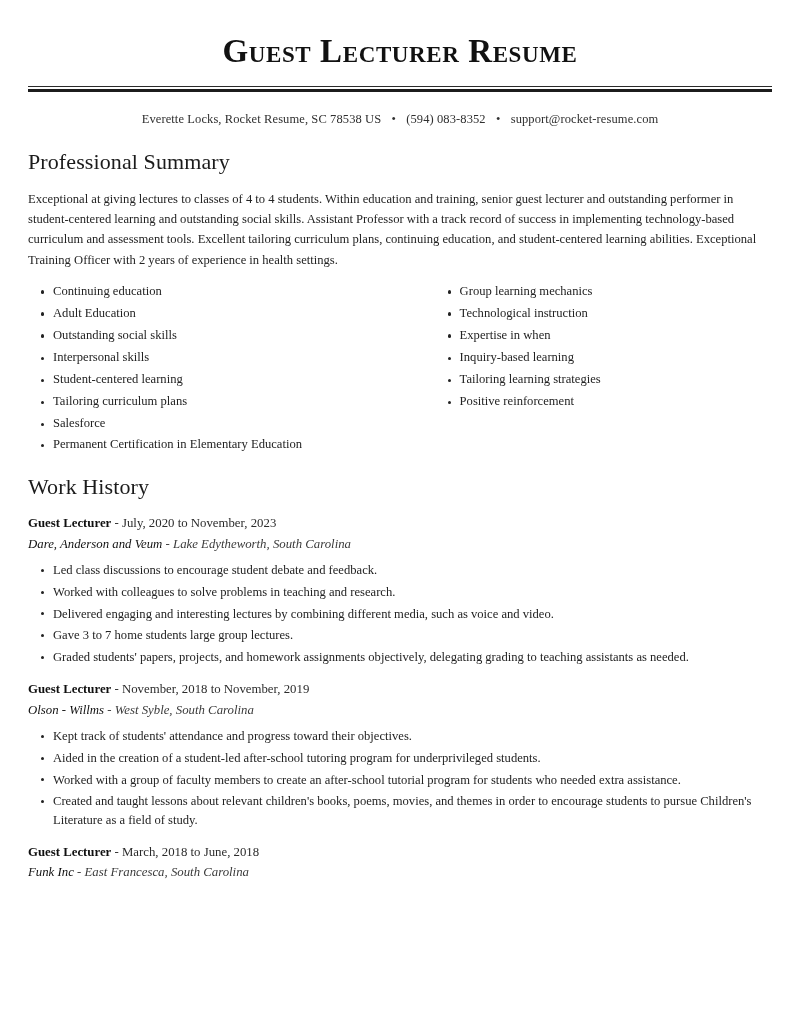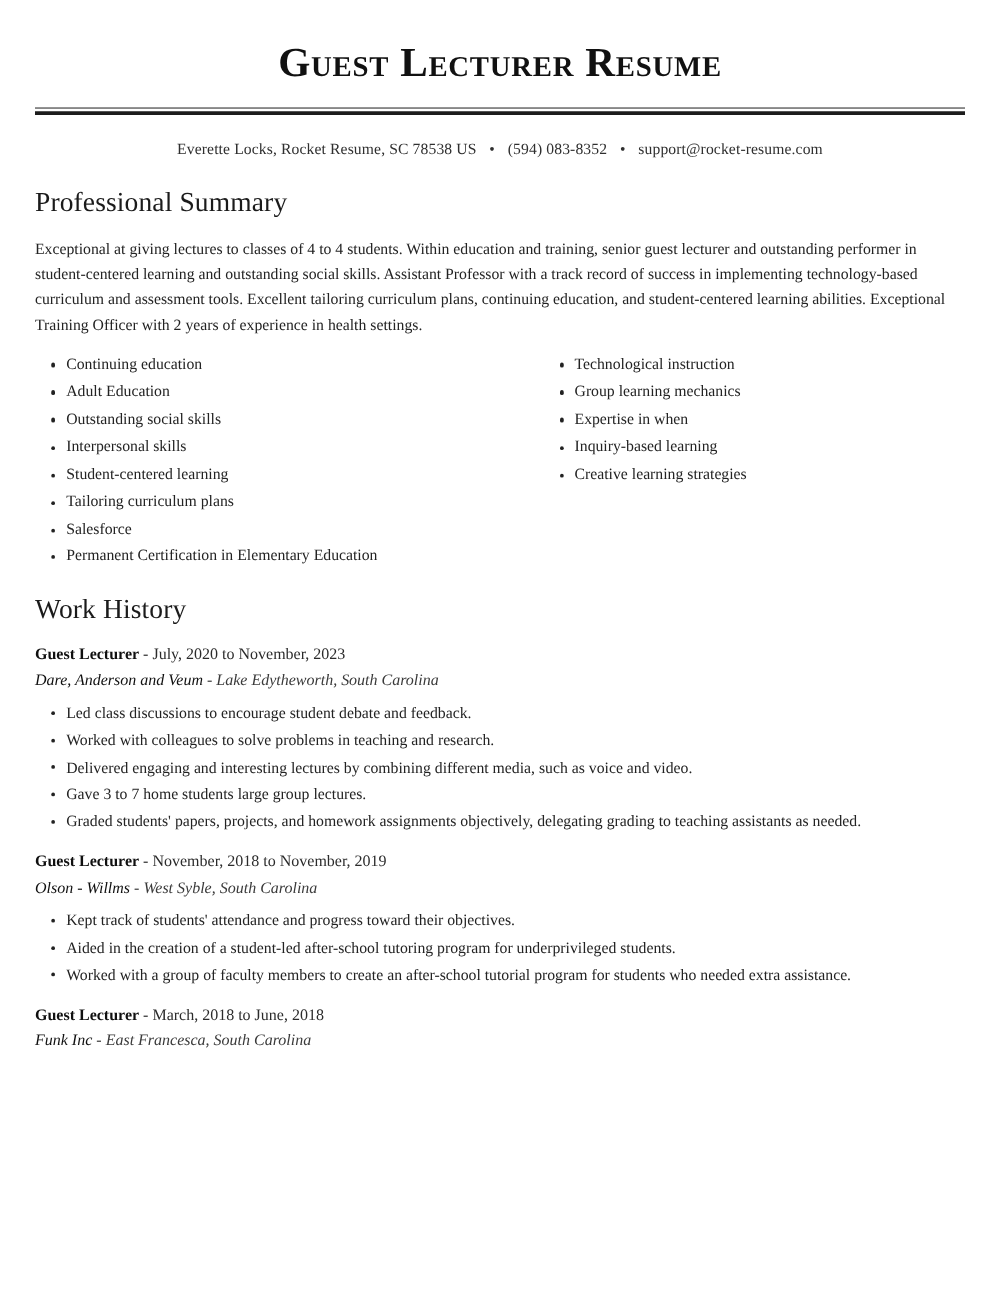--- a/index.html
+++ b/index.html
@@ -222,8 +222,8 @@
     </div>
     <div class="skills-col right">
       <ul class="bullets">
+        <li>Group learning mechanics</li>
         <li>Technological instruction</li>
-        <li>Group learning mechanics</li>
         <li>Expertise in when</li>
         <li>Inquiry-based learning</li>
         <li>Creative learning strategies</li>

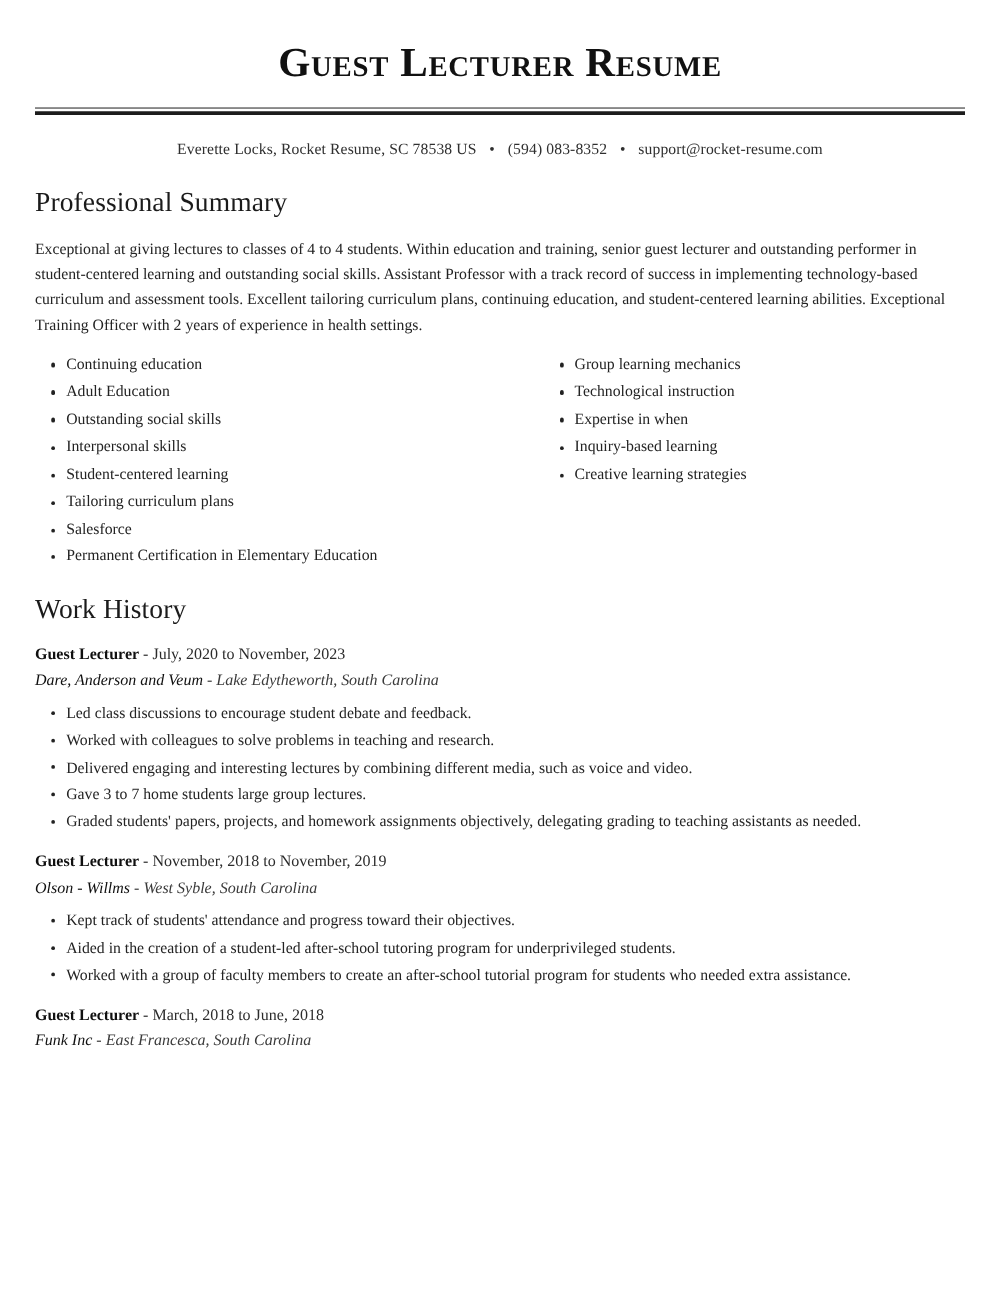--- a/index.html
+++ b/index.html
@@ -226,7 +226,7 @@
         <li>Technological instruction</li>
         <li>Expertise in when</li>
         <li>Inquiry-based learning</li>
-        <li>Creative learning strategies</li>
+        <li>Tailoring learning strategies</li>
       </ul>
     </div>
   </div>

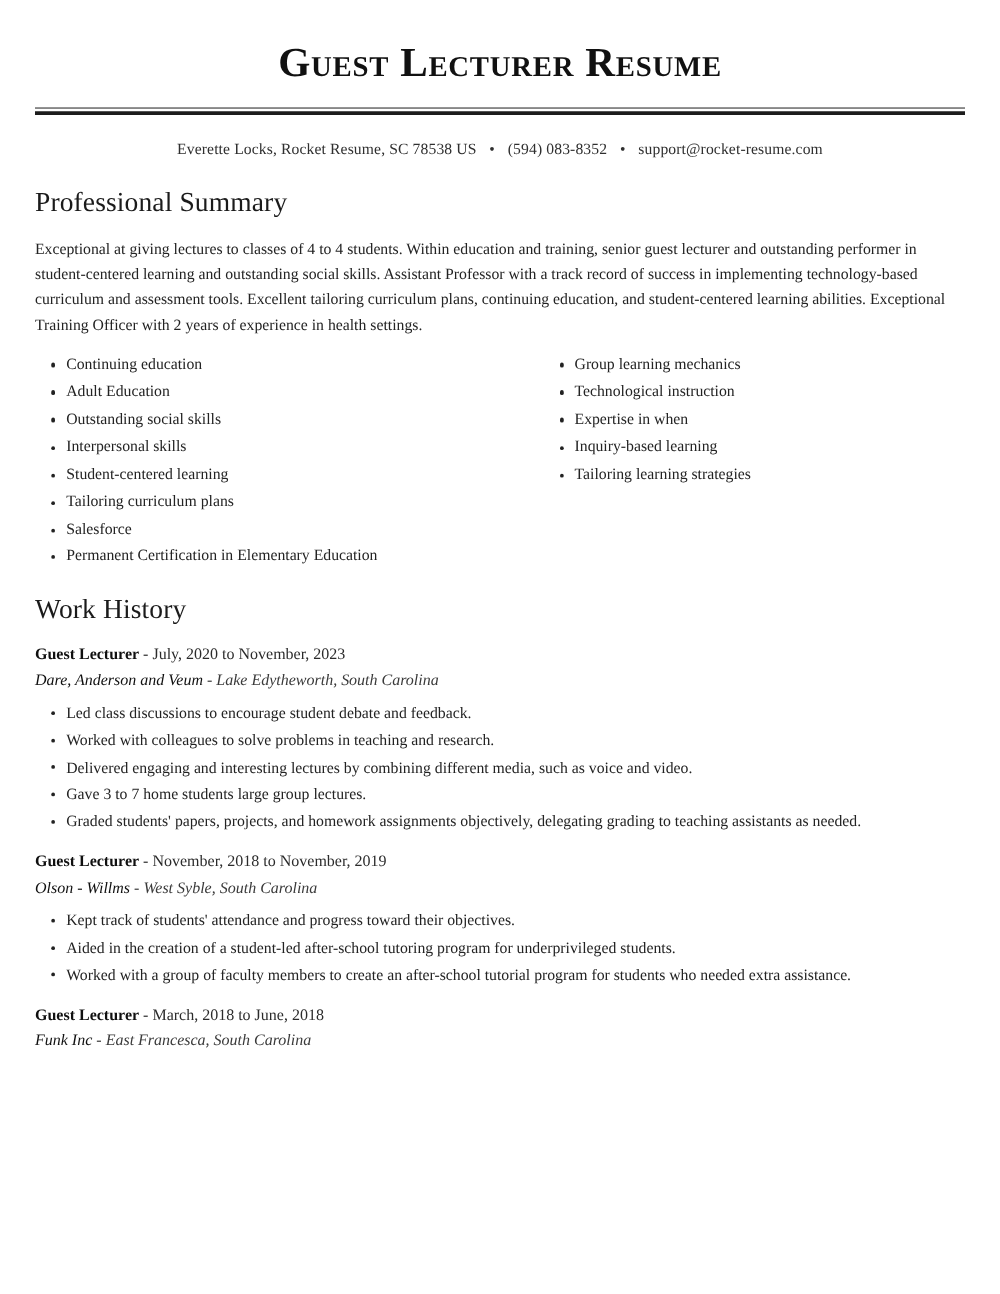--- a/index.html
+++ b/index.html
@@ -227,6 +227,7 @@
         <li>Expertise in when</li>
         <li>Inquiry-based learning</li>
         <li>Tailoring learning strategies</li>
+        <li>Positive reinforcement</li>
       </ul>
     </div>
   </div>

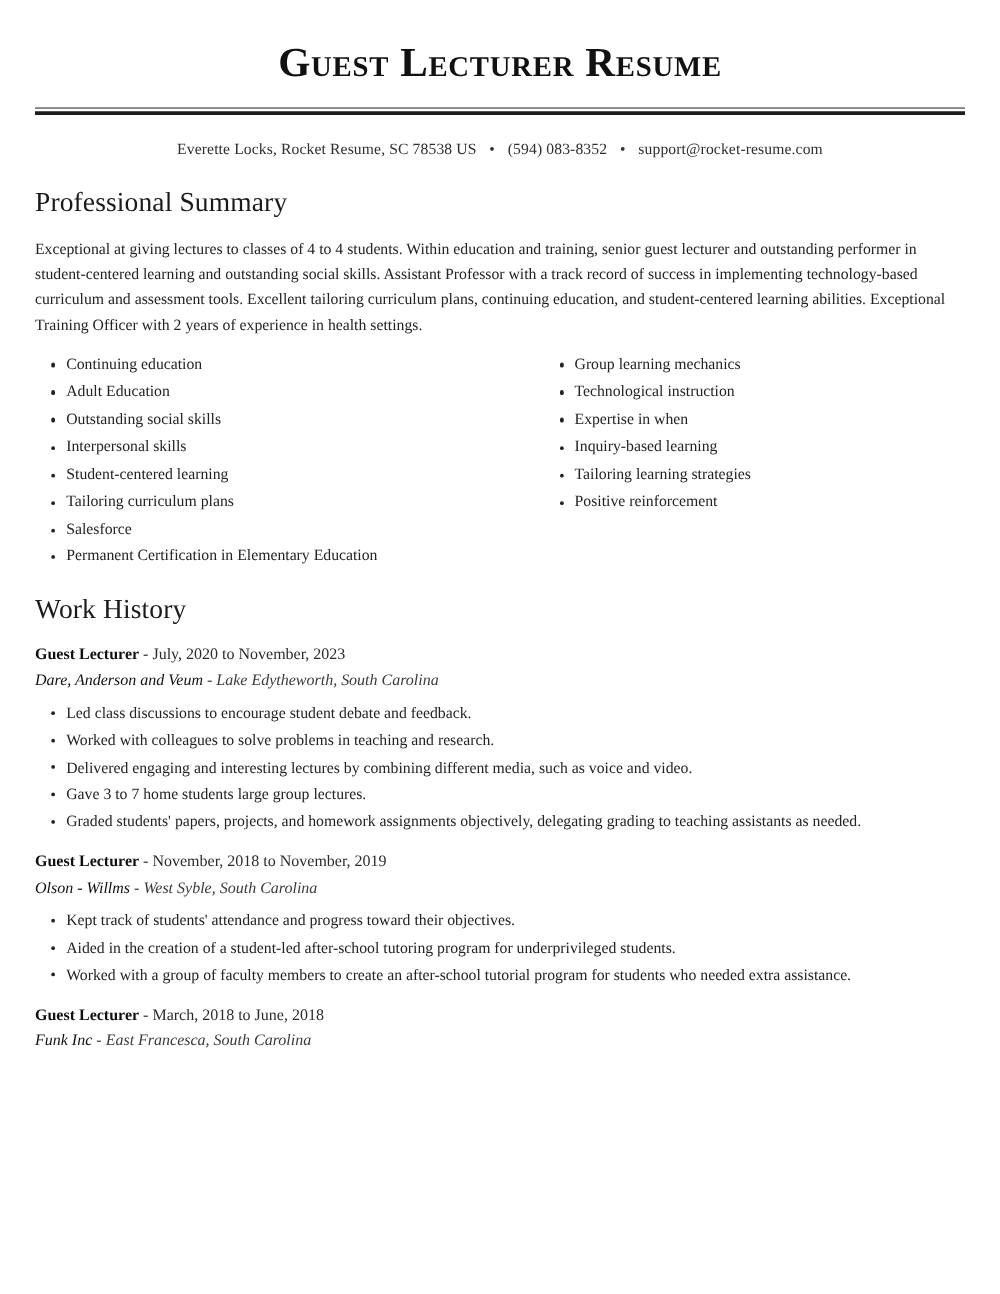--- a/index.html
+++ b/index.html
@@ -279,6 +279,7 @@
         <li>Kept track of students' attendance and progress toward their objectives.</li>
         <li>Aided in the creation of a student-led after-school tutoring program for underprivileged students.</li>
         <li>Worked with a group of faculty members to create an after-school tutorial program for students who needed extra assistance.</li>
+        <li>Created and taught lessons about relevant children's books, poems, movies, and themes in order to encourage students to pursue Children's Literature as a field of study.</li>
       </ul>
     </div>
   </div>

